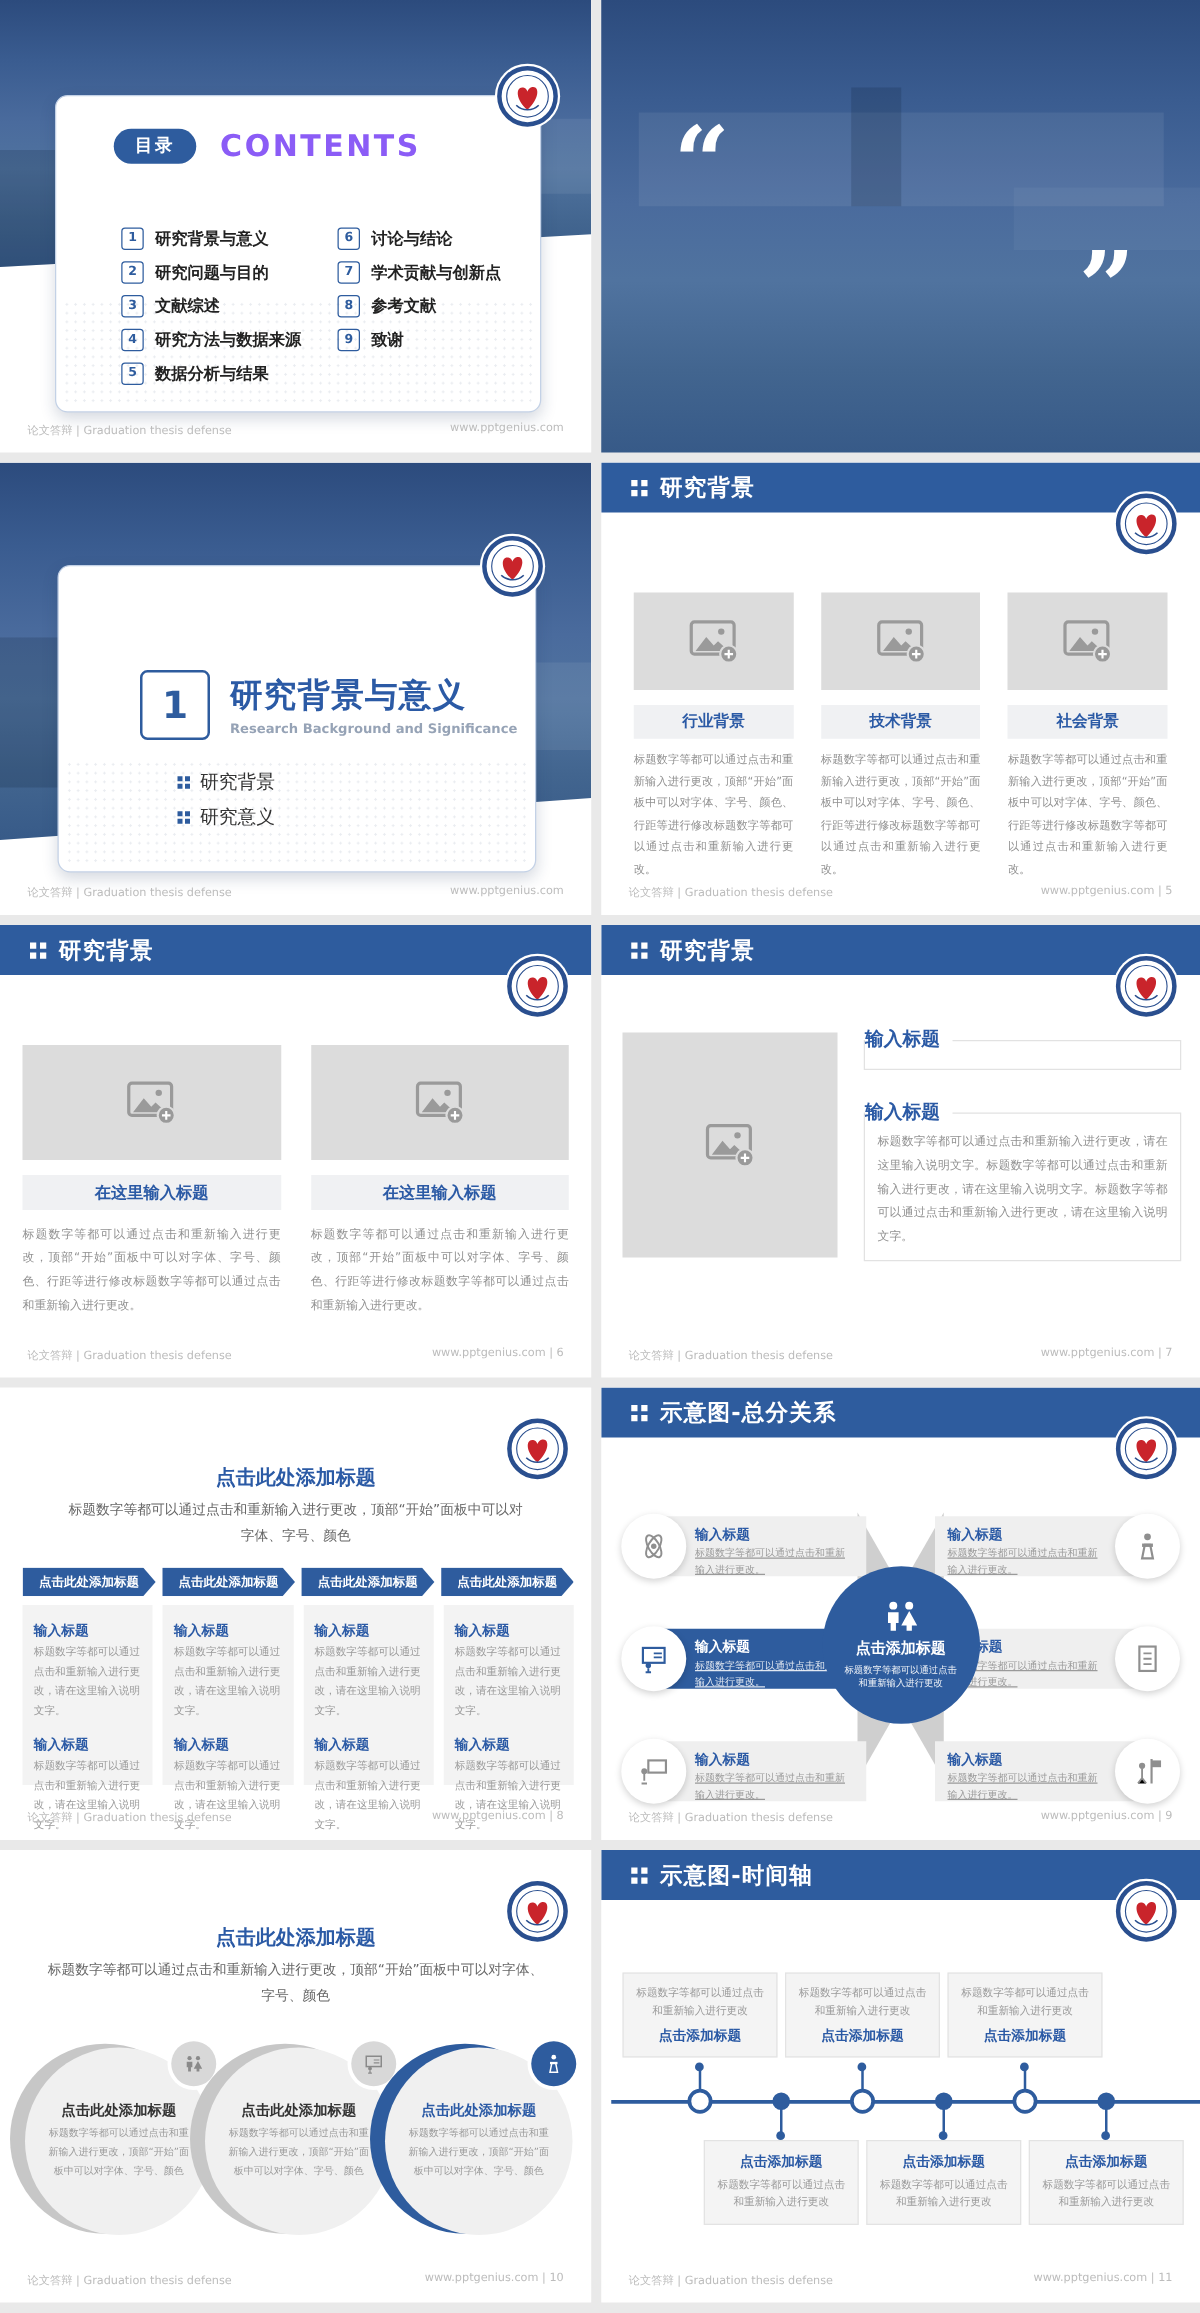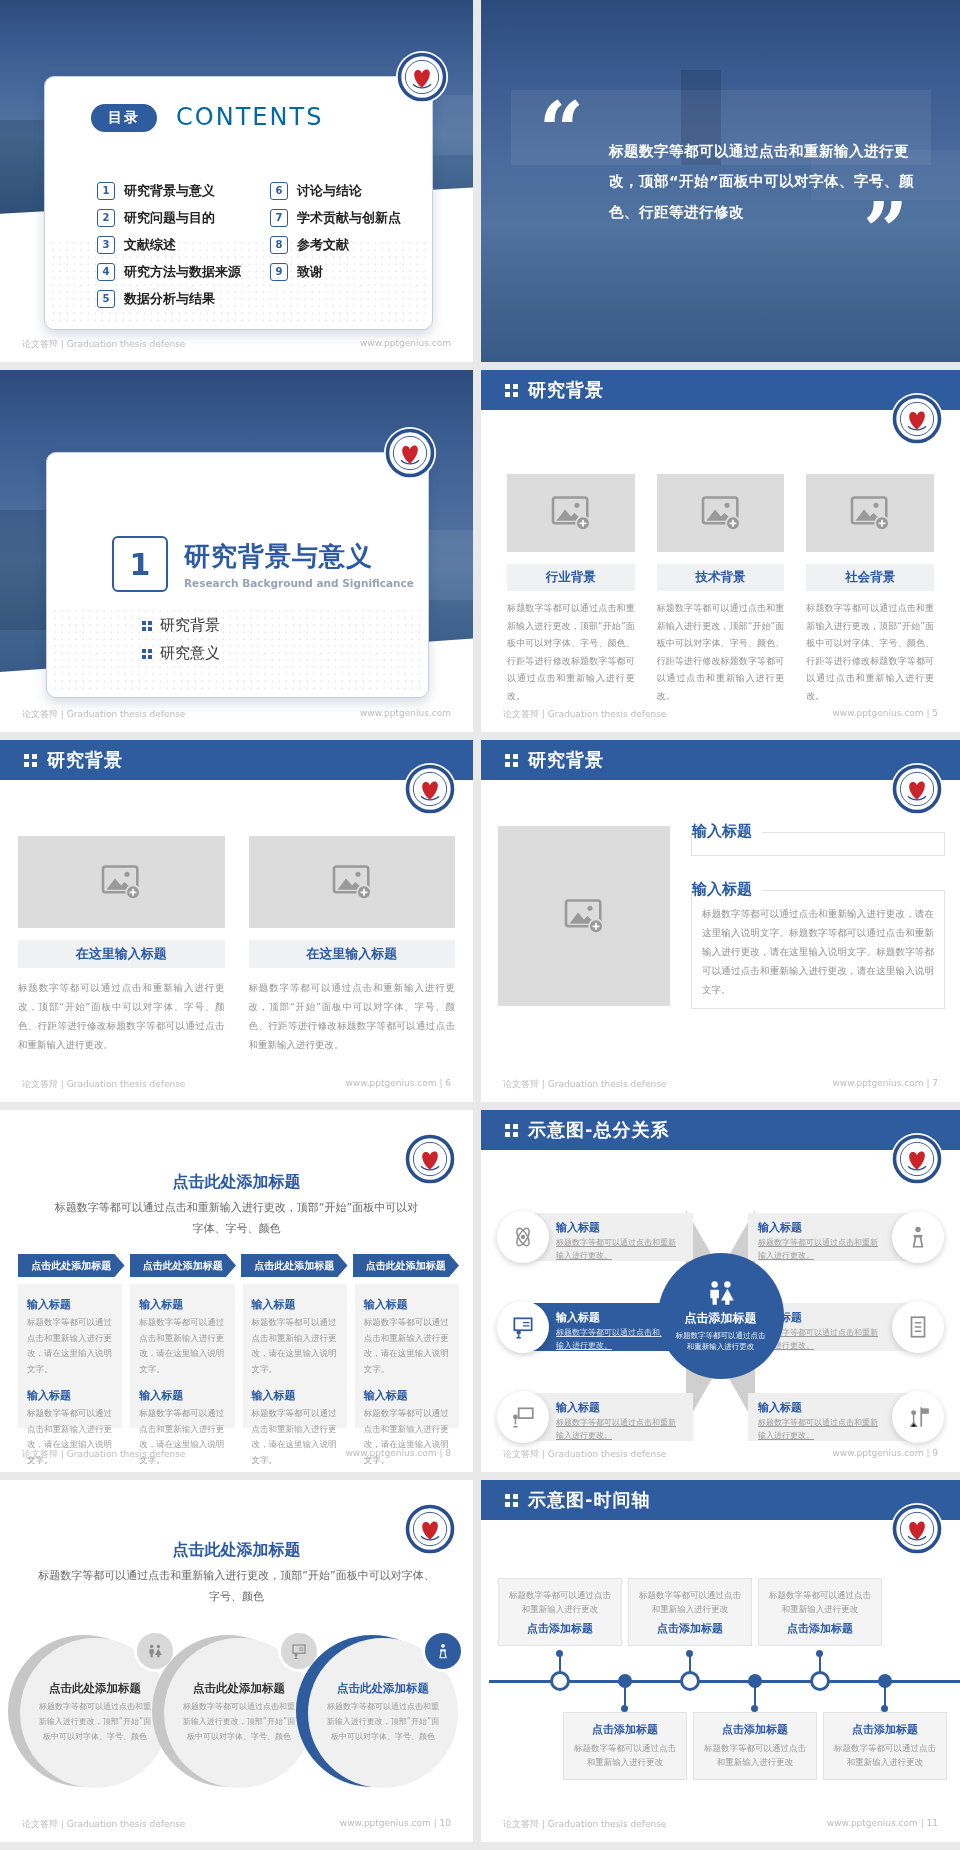--- a/index.html
+++ b/index.html
@@ -38,7 +38,7 @@
   .wavebg{position:absolute;left:5px;right:5px;bottom:5px;height:84px;border-radius:0 0 9px 9px;
           background:radial-gradient(circle,#b9c2cf 1px,transparent 1px);background-size:7px 7px;opacity:.3;}
   .pill{display:inline-block;background:#2e5c9e;color:#fff;font-size:14px;font-weight:bold;border-radius:16px;padding:5px 17px;letter-spacing:2px;}
-  .contents-title{font-size:24px;font-weight:400;color:#0369a1;letter-spacing:2px;margin-left:14px;vertical-align:middle;}
+  .contents-title{font-size:24px;font-weight:700;color:#8b5cf6;letter-spacing:2px;margin-left:14px;vertical-align:middle;}
   .toc{position:absolute;left:52px;right:26px;top:100px;display:grid;grid-template-columns:56% 44%;grid-auto-flow:column;grid-template-rows:repeat(5,27px);}
   .toc-item{display:flex;align-items:center;}
   .numbox{width:16px;height:16px;border:1.5px solid #2e5c9e;border-radius:3px;color:#2e5c9e;font-size:10px;font-weight:bold;display:flex;align-items:center;justify-content:center;margin-right:9px;flex:none;}

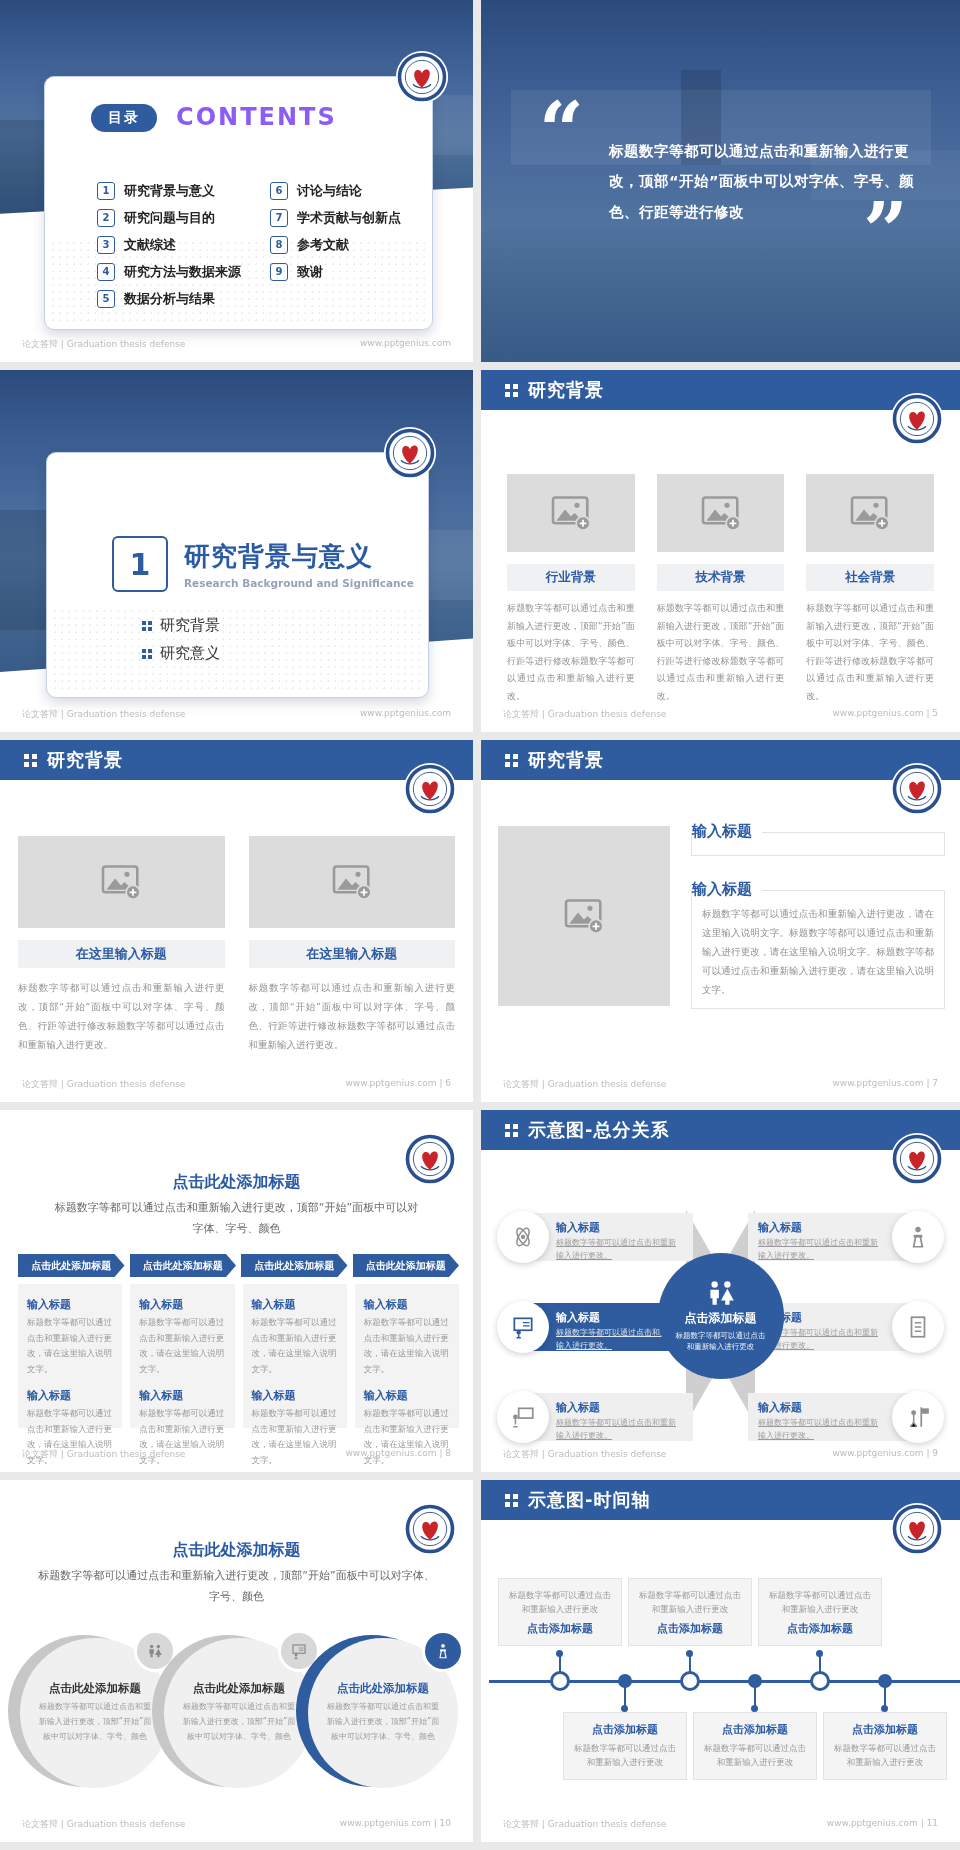--- a/index.html
+++ b/index.html
@@ -240,7 +240,6 @@
     <div class="bld2" style="left:200px;top:70px;width:40px;height:95px;"></div>
     <div class="bld" style="left:330px;top:150px;width:149px;height:50px;opacity:.6;"></div>
     <div class="qmark" style="left:58px;top:92px;">“</div>
-    <div class="qtext">标题数字等都可以通过点击和重新输入进行更改，顶部“开始”面板中可以对字体、字号、颜色、行距等进行修改</div>
     <div class="qmark" style="left:382px;top:192px;">”</div>
   </section>
 

